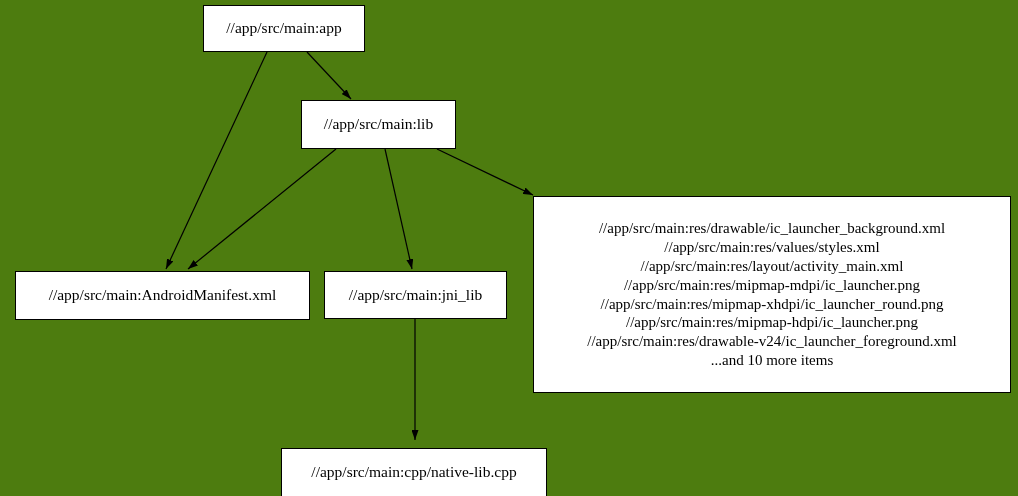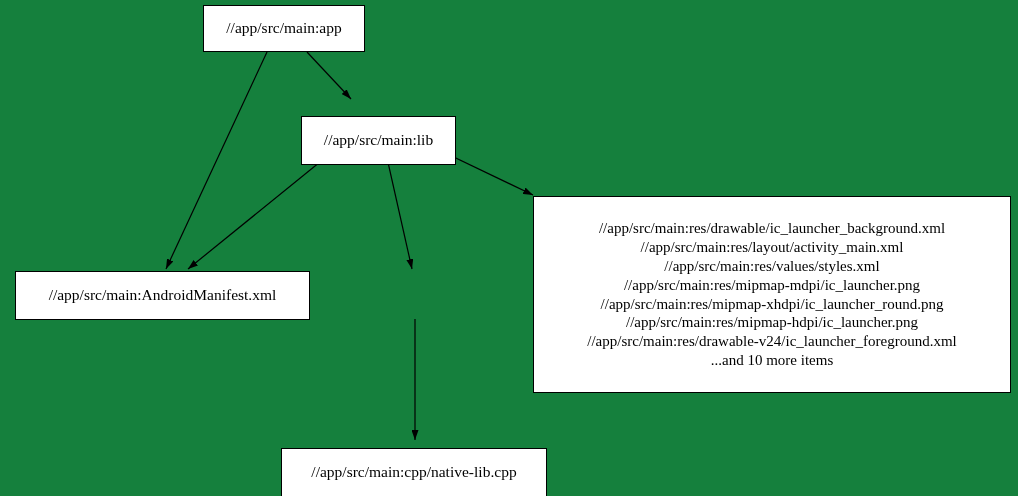--- a/index.html
+++ b/index.html
@@ -11,7 +11,7 @@
     position: relative;
     width: 1018px;
     height: 496px;
-    background: #15803d;
+    background: #4d7c0f;
     font-family: "Liberation Serif", "DejaVu Serif", serif;
     color: #000000;
     overflow: hidden;

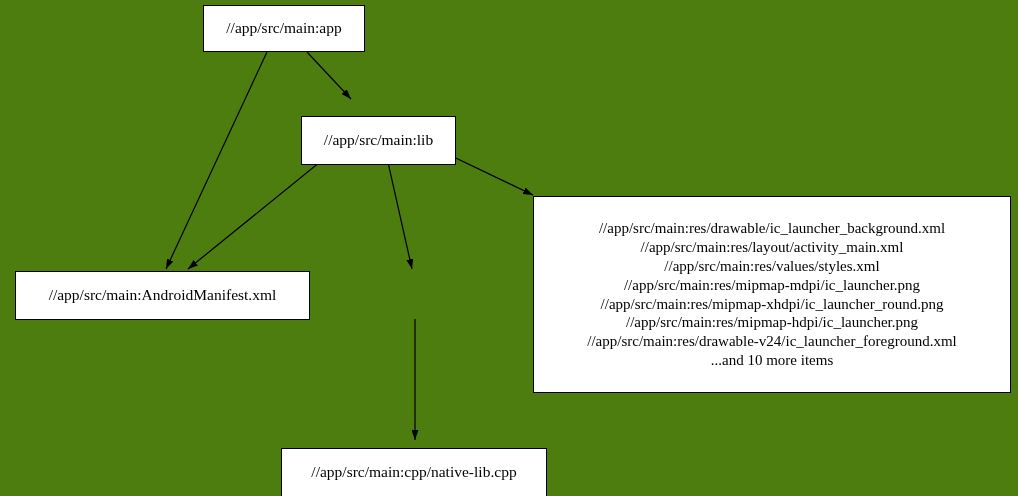--- a/index.html
+++ b/index.html
@@ -47,7 +47,7 @@
     font-size: 15px;
   }
   .node-app       { left: 203px; top: 5px;   width: 162px; height: 47px; }
-  .node-lib       { left: 301px; top: 100px; width: 155px; height: 49px; margin-top: 16px; }
+  .node-lib       { left: 301px; top: 100px; width: 155px; height: 49px; }
   .node-manifest  { left: 7px;   top: 271px; width: 295px; height: 49px; margin-left: 8px; }
   .node-jni-lib   { left: 324px; top: 271px; width: 183px; height: 48px; }
   .node-resources { left: 533px; top: 196px; width: 478px; height: 197px; }

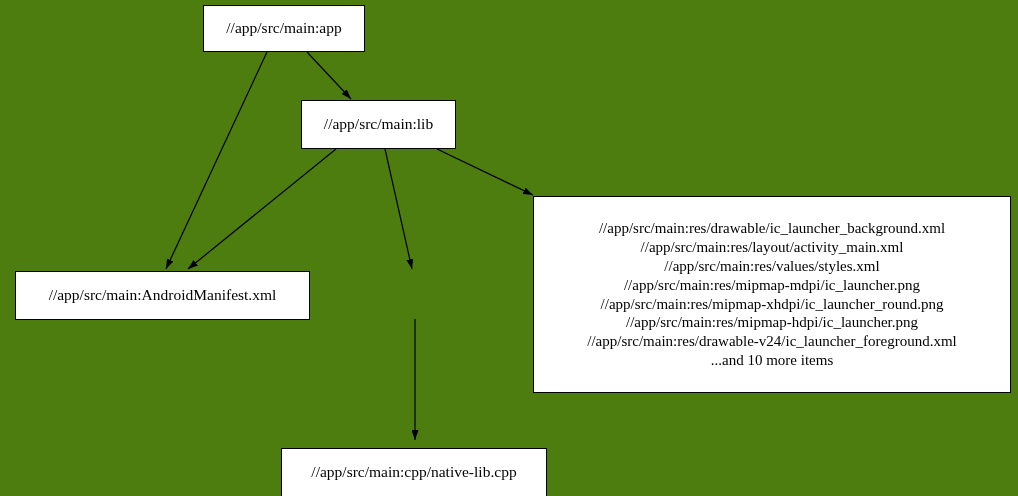--- a/index.html
+++ b/index.html
@@ -87,8 +87,8 @@
 
   <div class="node multiline node-resources">
     <div>//app/src/main:res/drawable/ic_launcher_background.xml</div>
+    <div>//app/src/main:res/values/styles.xml</div>
     <div>//app/src/main:res/layout/activity_main.xml</div>
-    <div>//app/src/main:res/values/styles.xml</div>
     <div>//app/src/main:res/mipmap-mdpi/ic_launcher.png</div>
     <div>//app/src/main:res/mipmap-xhdpi/ic_launcher_round.png</div>
     <div>//app/src/main:res/mipmap-hdpi/ic_launcher.png</div>

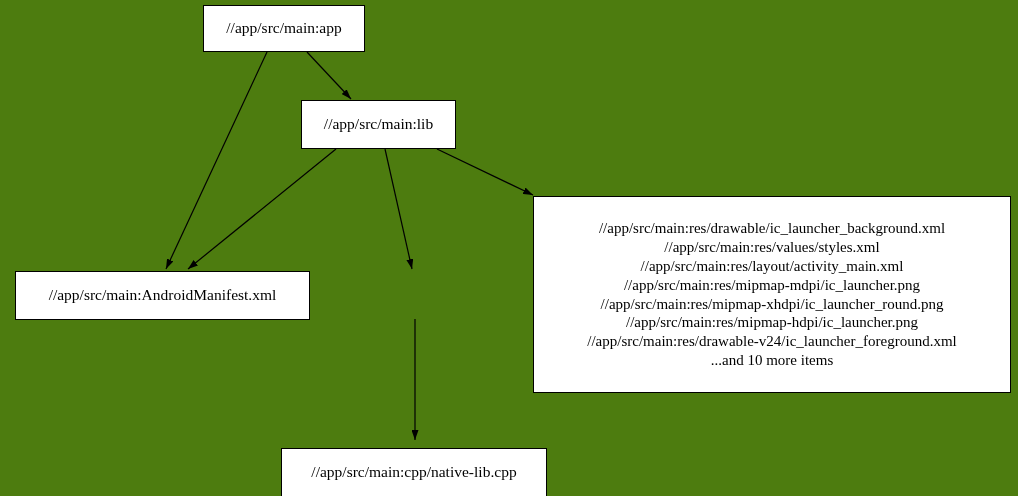--- a/index.html
+++ b/index.html
@@ -84,6 +84,9 @@
     <span>//app/src/main:AndroidManifest.xml</span>
   </div>
 
+  <div class="node node-jni-lib">
+    <span>//app/src/main:jni_lib</span>
+  </div>
 
   <div class="node multiline node-resources">
     <div>//app/src/main:res/drawable/ic_launcher_background.xml</div>

